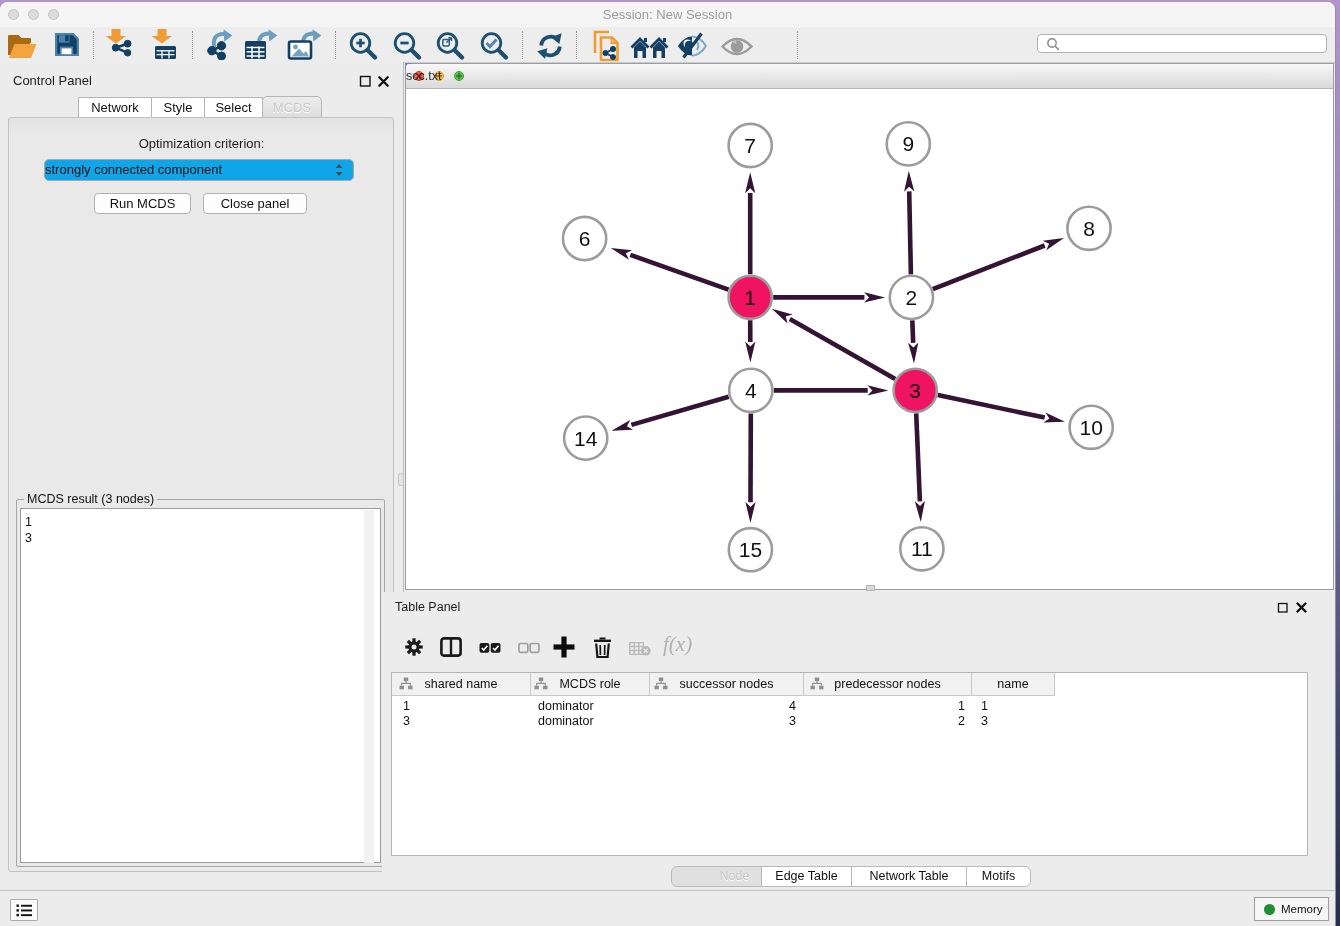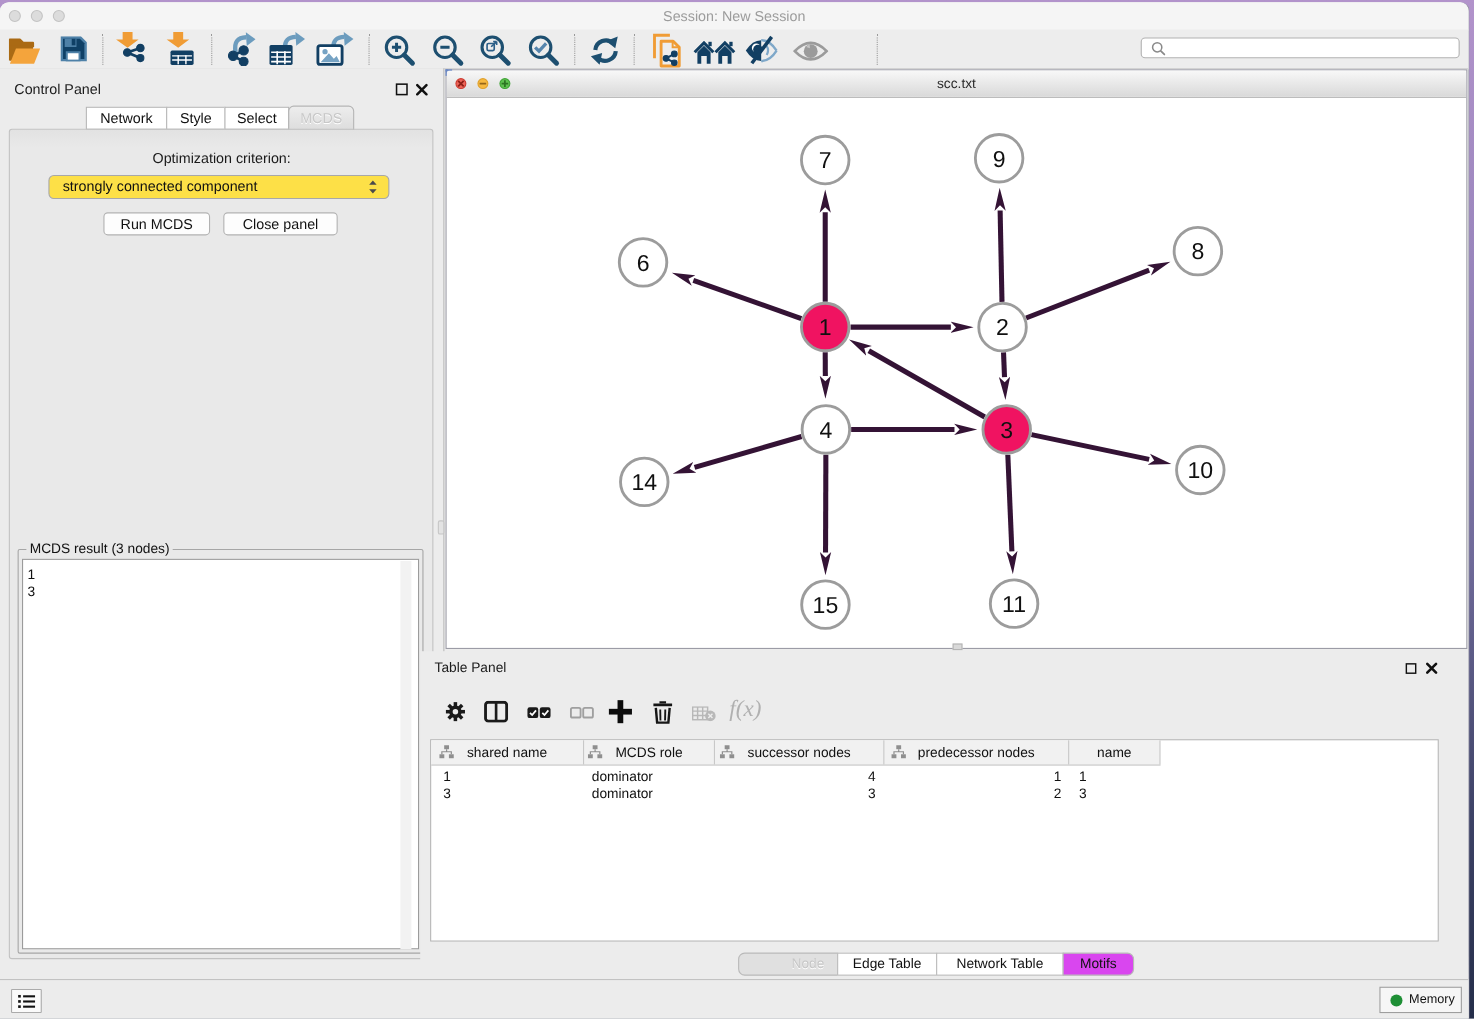--- a/index.html
+++ b/index.html
@@ -52,7 +52,7 @@
   .netwin{position:absolute;left:405px;top:61px;width:929px;height:527px;background:#fff;border:1px solid #9c9ca6;box-sizing:border-box;}
   .nettitle{position:absolute;left:0;top:0;width:100%;height:24px;background:linear-gradient(#f8f8f8,#d9d9d9);border-bottom:1px solid #b5b5b5;border-radius:3px 3px 0 0;}
   .ntl{position:absolute;top:7px;width:10px;height:10px;border-radius:50%;box-sizing:border-box;}
-  .ntext{position:absolute;top:5px;left:0;width:100%;text-align:center;font-size:12.5px;color:#2b2b2b;}
+  .ntext{position:absolute;top:5px;left:0;width:100%;font-size:12.5px;color:#2b2b2b;}
   
   .tpanel{position:absolute;left:382px;top:590px;width:931px;height:298px;background:#ececec;}
   .tptitle{position:absolute;left:13px;top:8px;font-size:12.5px;color:#1c1c1c;}

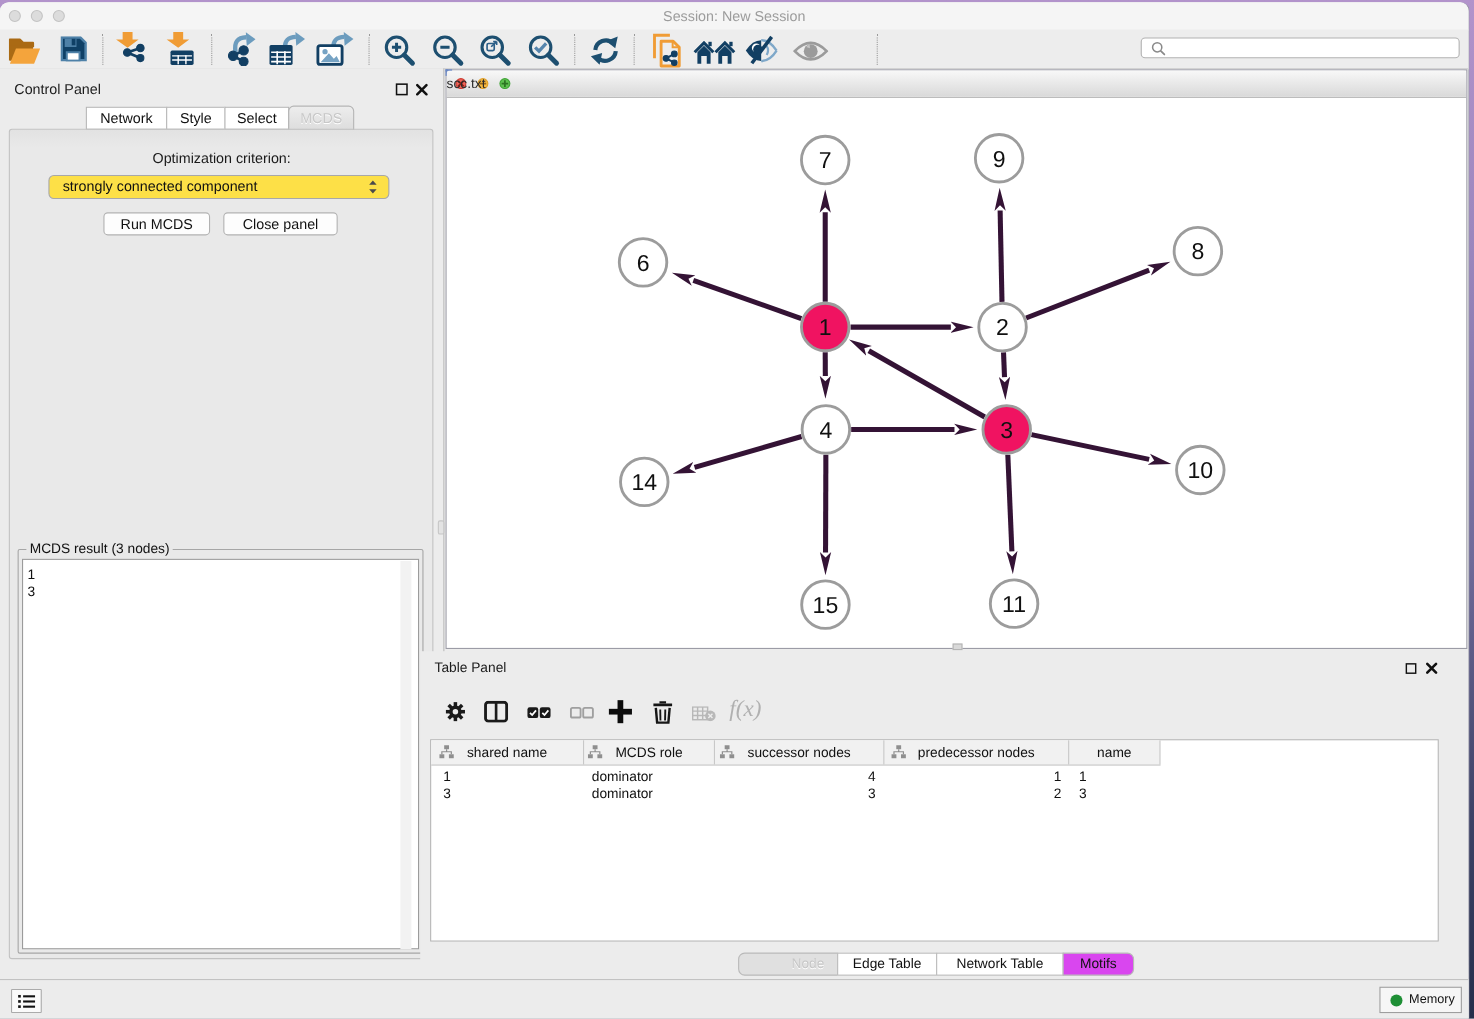--- a/index.html
+++ b/index.html
@@ -39,8 +39,8 @@
   .cbody{position:absolute;left:8px;top:55px;width:386px;height:755px;background:#e9e9e9;border:1px solid #c2c2c2;border-radius:3px;box-sizing:border-box;
      background:linear-gradient(180deg,#e2e2e2 0px,#e9e9e9 16px,#e9e9e9 100%);}
   .optlabel{position:absolute;left:0;top:74px;width:100%;text-align:center;font-size:13px;color:#1a1a1a;}
-  .dropdown{position:absolute;left:44px;top:97px;width:310px;height:22px;background:#fde047;border:1px solid #a8a8a8;border-radius:5px;box-sizing:border-box;
-     font-size:13px;color:#111;line-height:20px;padding-left:12px;}
+  .dropdown{position:absolute;left:44px;top:97px;width:310px;height:22px;background:#0ea5e9;border:1px solid #a8a8a8;border-radius:5px;box-sizing:border-box;
+     font-size:13px;color:#111;line-height:20px;}
   .btn{position:absolute;top:131px;height:21px;background:#fdfdfd;border:1px solid #b2b2b2;border-radius:4px;box-sizing:border-box;
      font-size:13px;color:#111;text-align:center;line-height:19px;}
   .fieldset{position:absolute;left:16px;top:437px;width:367px;height:366px;border:1px solid #a6a6a6;border-radius:2px;}

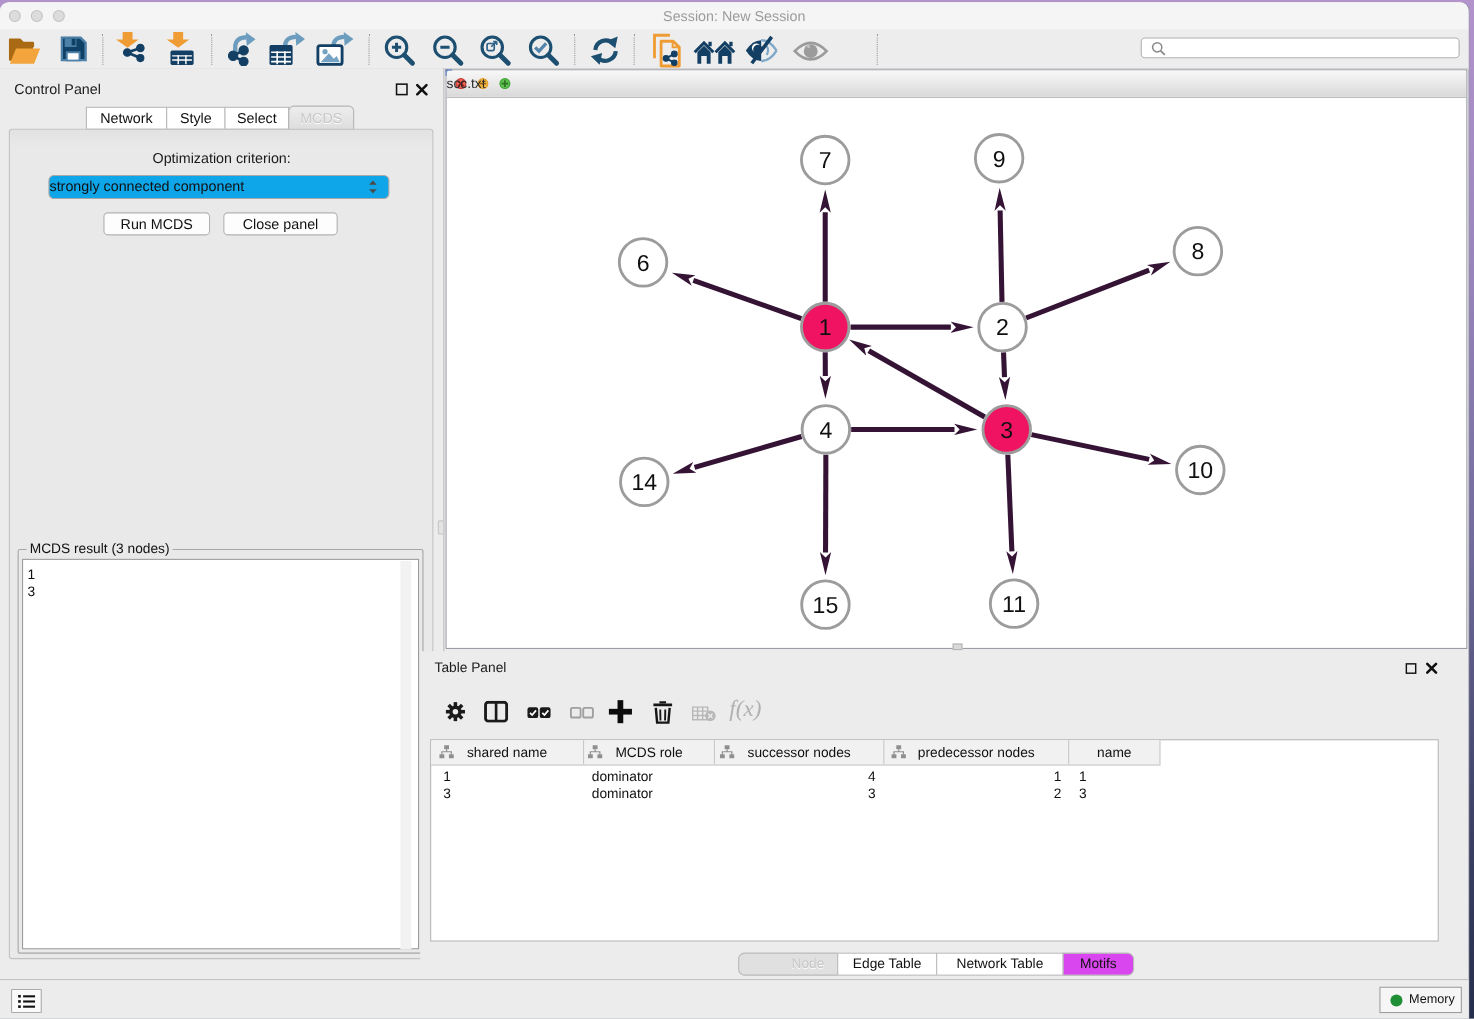--- a/index.html
+++ b/index.html
@@ -449,7 +449,7 @@
     <div class="btabs" style="left:289px;width:91px;background:#e0e0e0;border:1px solid #b9b9b9;border-radius:6px 0 0 6px;color:#c6c6c6;text-shadow:0 1px 0 #fff;padding-left:36px;">Node Table</div>
     <div class="btabs" style="left:379px;width:91px;background:#fff;border:1px solid #b9b9b9;color:#111;">Edge Table</div>
     <div class="btabs" style="left:469px;width:116px;background:#fff;border:1px solid #b9b9b9;color:#111;">Network Table</div>
-    <div class="btabs" style="left:584px;width:65px;background:#d946ef;border:1px solid #b9b9b9;border-radius:0 6px 6px 0;color:#111;">Motifs</div>
+    <div class="btabs" style="left:584px;width:65px;background:#ffffff;border:1px solid #b9b9b9;border-radius:0 6px 6px 0;color:#111;">Motifs</div>
   </div>
   <div class="statusbar">
     <div style="position:absolute;left:10px;top:8px;width:28px;height:22px;background:#fafafa;border:1px solid #ababab;box-sizing:border-box;border-radius:1px;">

